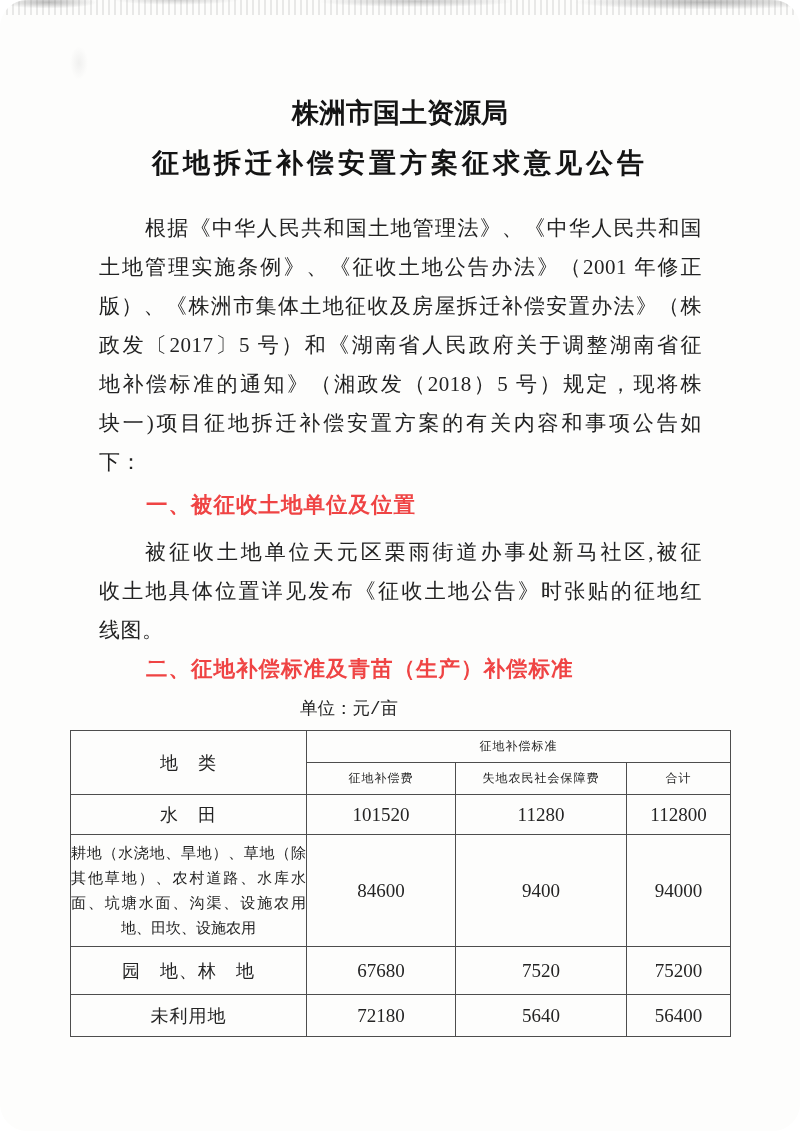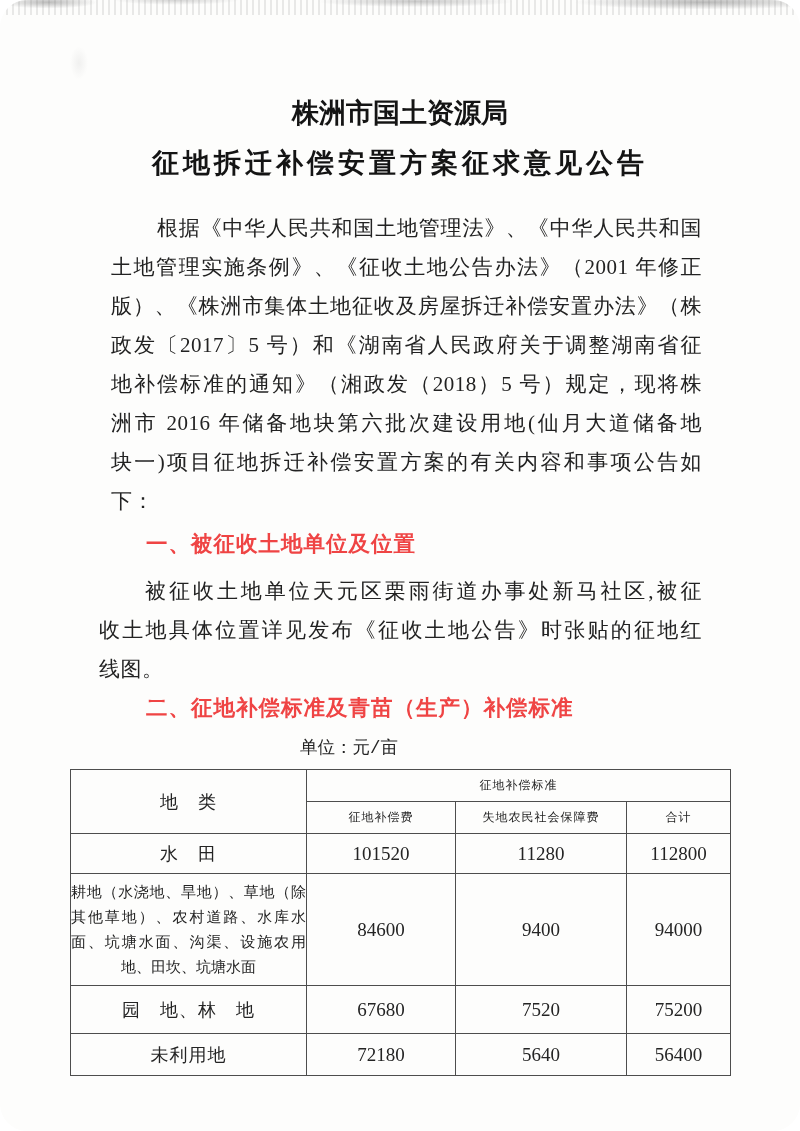--- a/index.html
+++ b/index.html
@@ -39,7 +39,7 @@
   .title-line.wide { letter-spacing:4px; }
 
   .para { font-size:21px; color:#222222; }
-  .para-legal { margin-top:21px;padding-left:12px; }
+  .para-legal { margin-top:21px; }
   .para-location { margin-top:8px; }
   .bline {
     height:39px; line-height:39px;

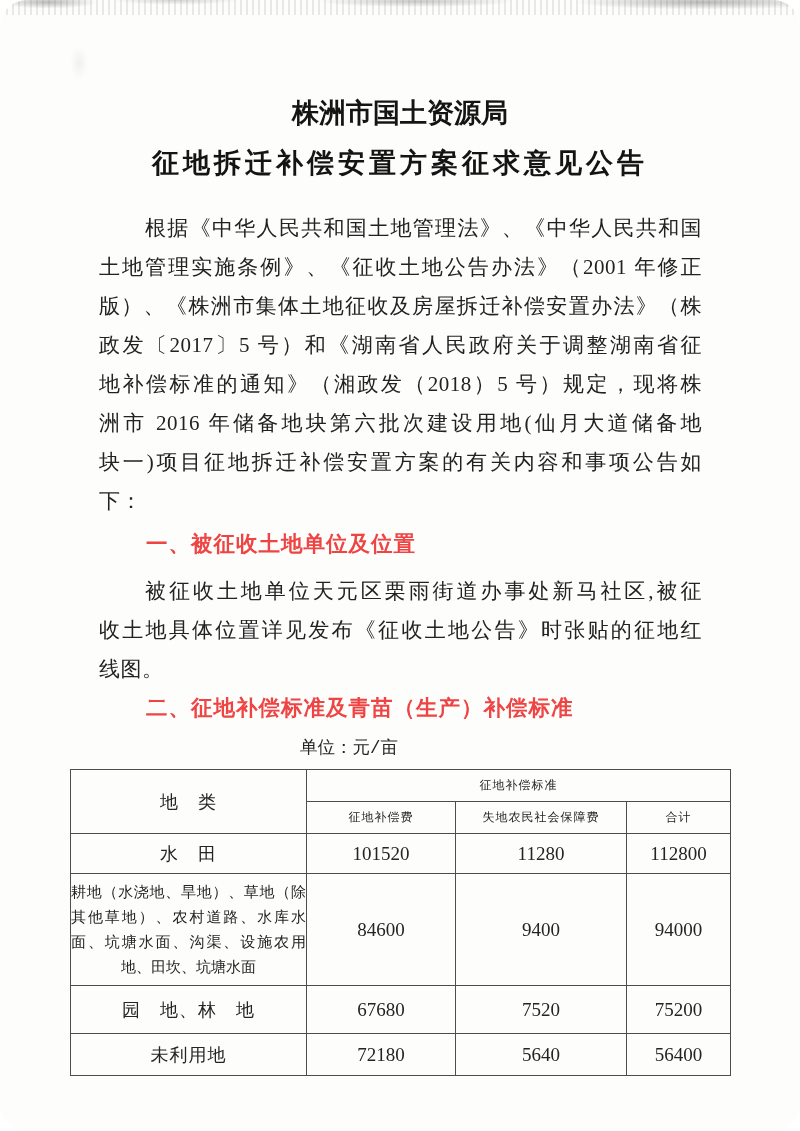--- a/index.html
+++ b/index.html
@@ -104,7 +104,6 @@
     <div class="bline">版）、《株洲市集体土地征收及房屋拆迁补偿安置办法》（株</div>
     <div class="bline">政发〔2017〕5 号）和《湖南省人民政府关于调整湖南省征</div>
     <div class="bline">地补偿标准的通知》（湘政发（2018）5 号）规定，现将株</div>
-    <div class="bline">洲市 2016 年储备地块第六批次建设用地(仙月大道储备地</div>
     <div class="bline">块一)项目征地拆迁补偿安置方案的有关内容和事项公告如</div>
     <div class="bline pend">下：</div>
   </div>

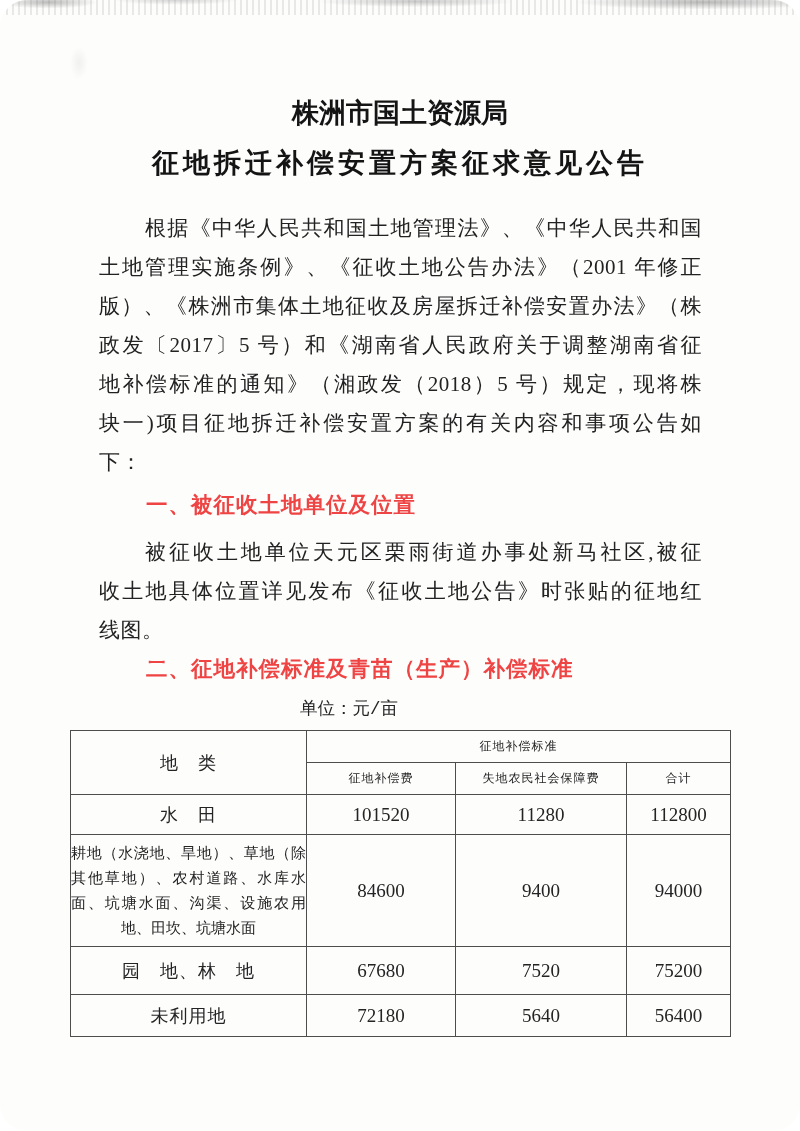--- a/index.html
+++ b/index.html
@@ -150,7 +150,7 @@
           <div class="mline">耕地（水浇地、旱地）、草地（除</div>
           <div class="mline">其他草地）、农村道路、水库水</div>
           <div class="mline">面、坑塘水面、沟渠、设施农用</div>
-          <div class="mline cend">地、田坎、坑塘水面</div>
+          <div class="mline cend">地、田坎、设施农用</div>
         </td>
         <td class="num">84600</td>
         <td class="num">9400</td>

